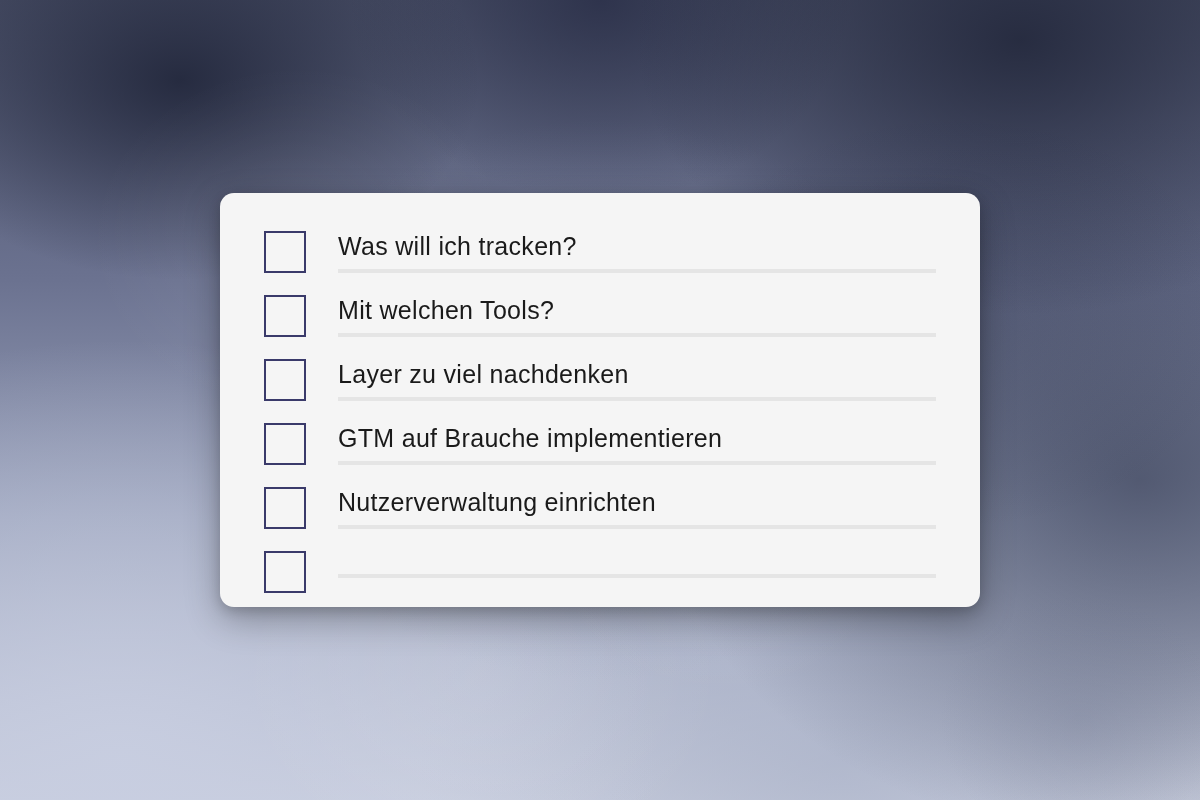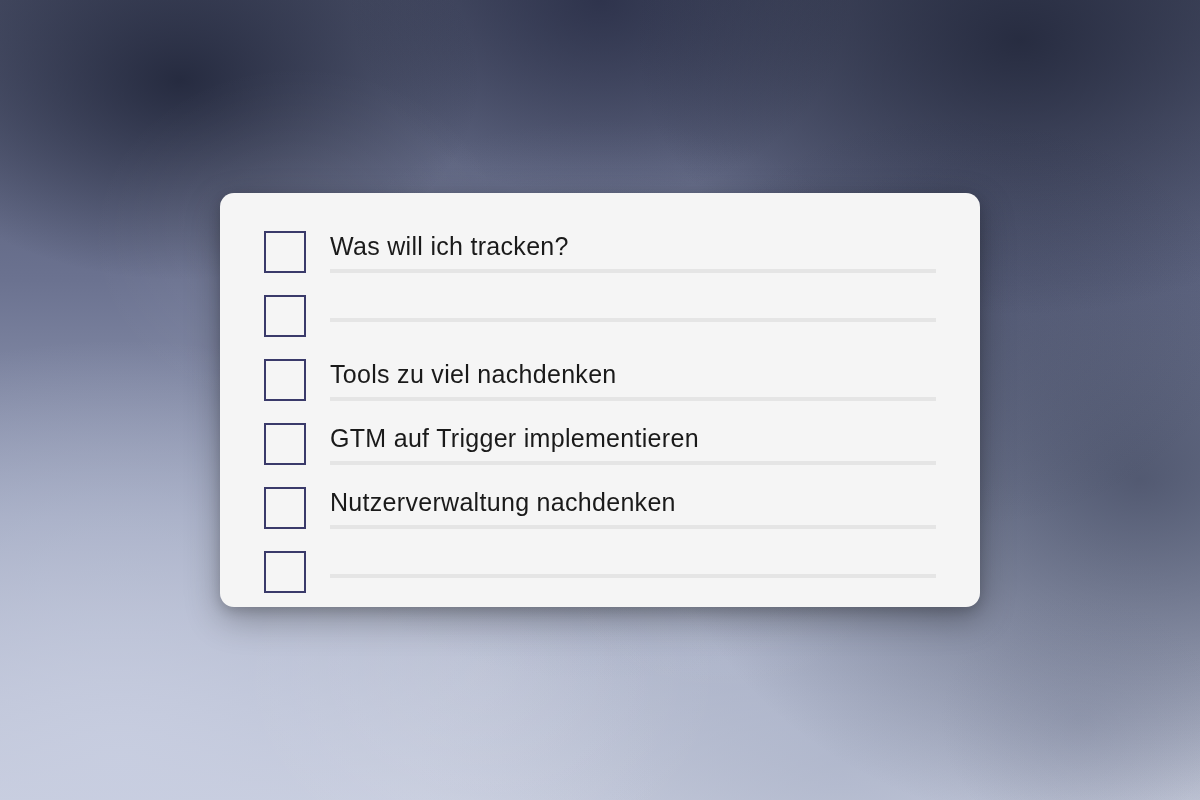--- a/index.html
+++ b/index.html
@@ -58,7 +58,7 @@
     .item {
       display: flex;
       align-items: center;
-      gap: 24px;
+      gap: 32px;
       padding: 12px 0 10px 0;
     }
 

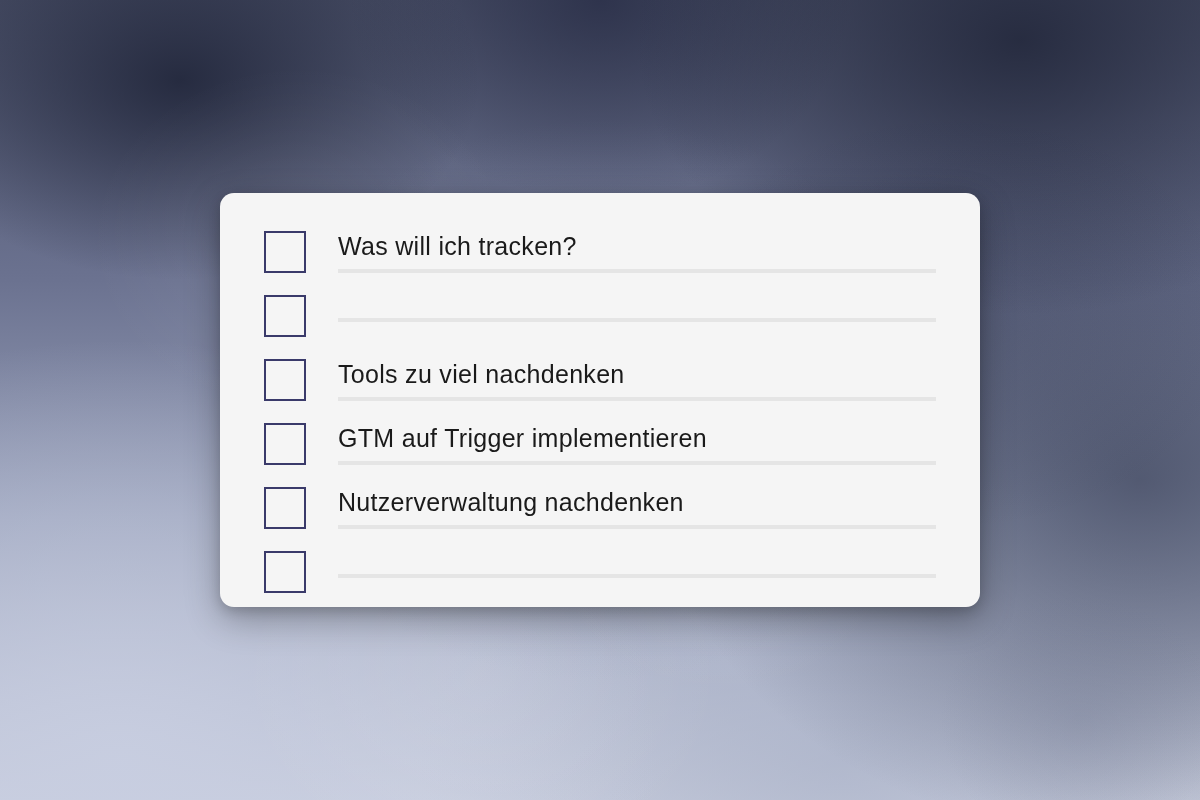--- a/index.html
+++ b/index.html
@@ -114,6 +114,7 @@
     <li class="item">
       <div class="checkbox"></div>
       <div class="label-wrap">
+        <span class="label">Mit welchen Tools?</span>
         <div class="underline"></div>
       </div>
     </li>

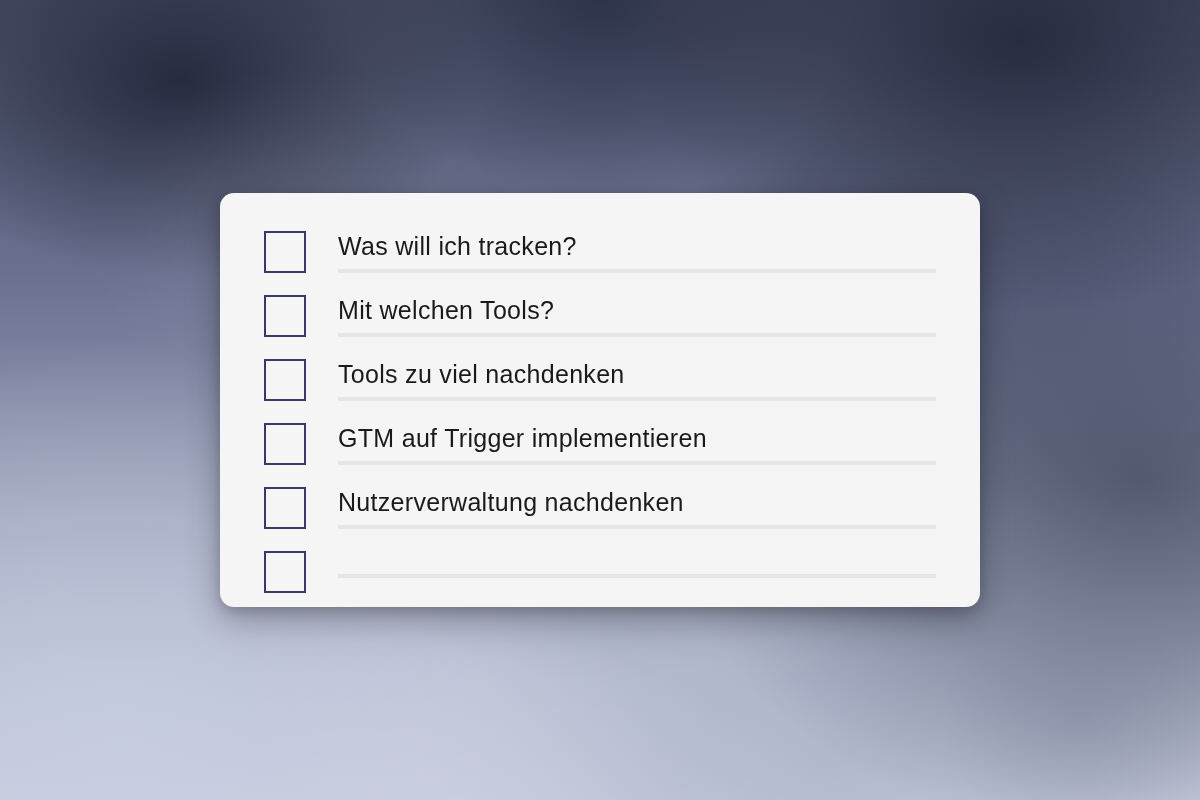--- a/index.html
+++ b/index.html
@@ -123,7 +123,7 @@
     <li class="item">
       <div class="checkbox"></div>
       <div class="label-wrap">
-        <span class="label">Tools zu viel nachdenken</span>
+        <span class="label">Layer zu viel nachdenken</span>
         <div class="underline"></div>
       </div>
     </li>

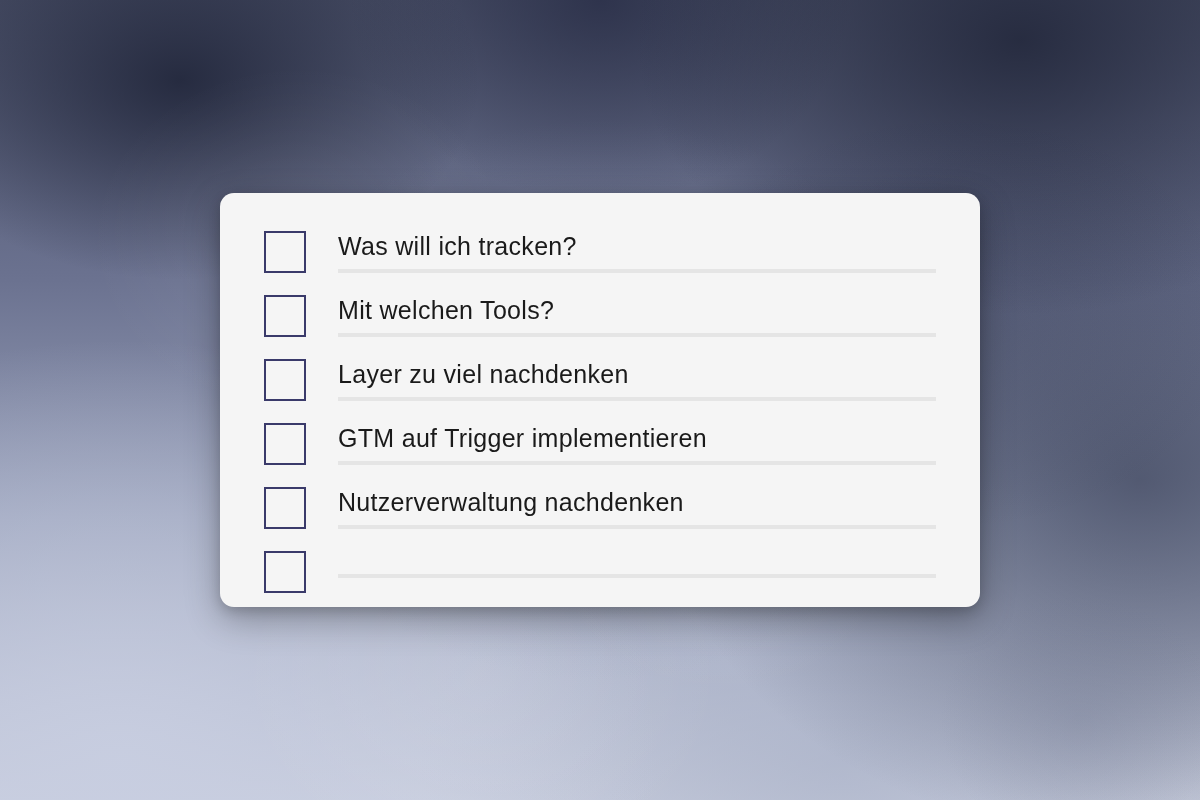--- a/index.html
+++ b/index.html
@@ -131,7 +131,7 @@
     <li class="item">
       <div class="checkbox"></div>
       <div class="label-wrap">
-        <span class="label">GTM auf Trigger implementieren</span>
+        <span class="label">GTM auf Brauche implementieren</span>
         <div class="underline"></div>
       </div>
     </li>

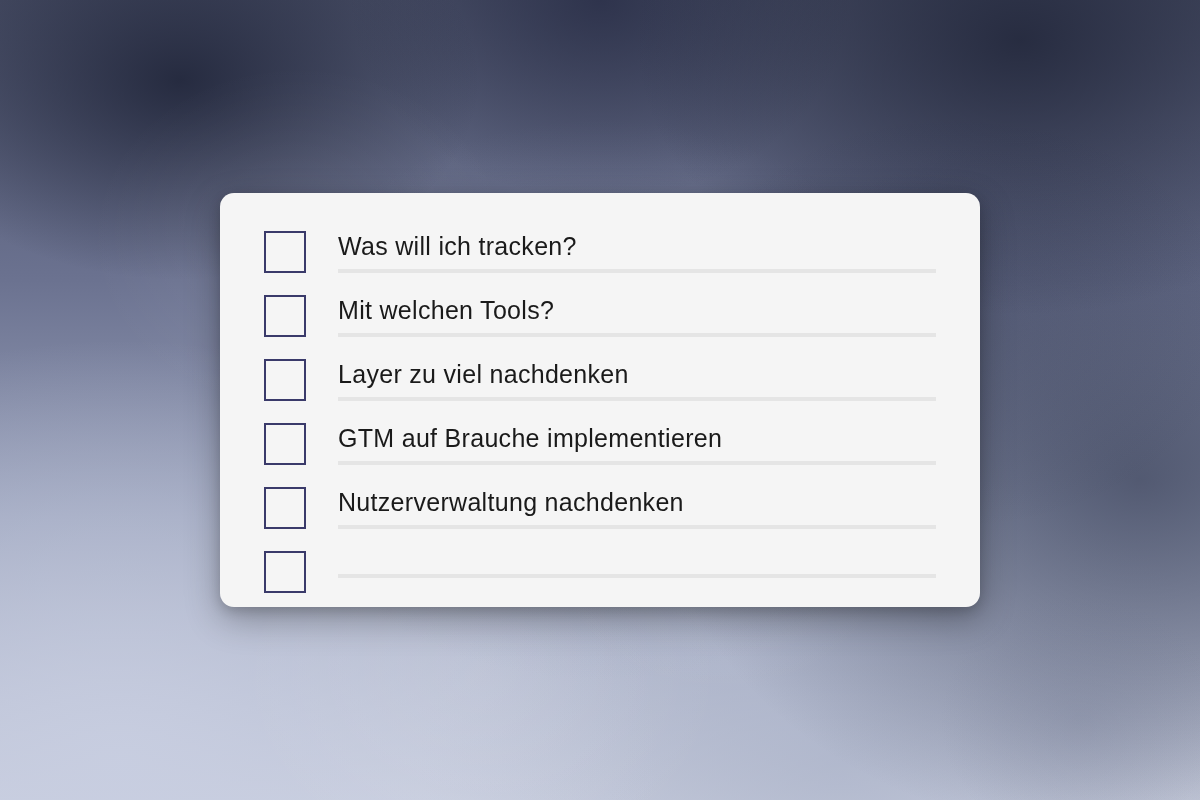--- a/index.html
+++ b/index.html
@@ -139,7 +139,7 @@
     <li class="item">
       <div class="checkbox"></div>
       <div class="label-wrap">
-        <span class="label">Nutzerverwaltung nachdenken</span>
+        <span class="label">Nutzerverwaltung einrichten</span>
         <div class="underline"></div>
       </div>
     </li>

